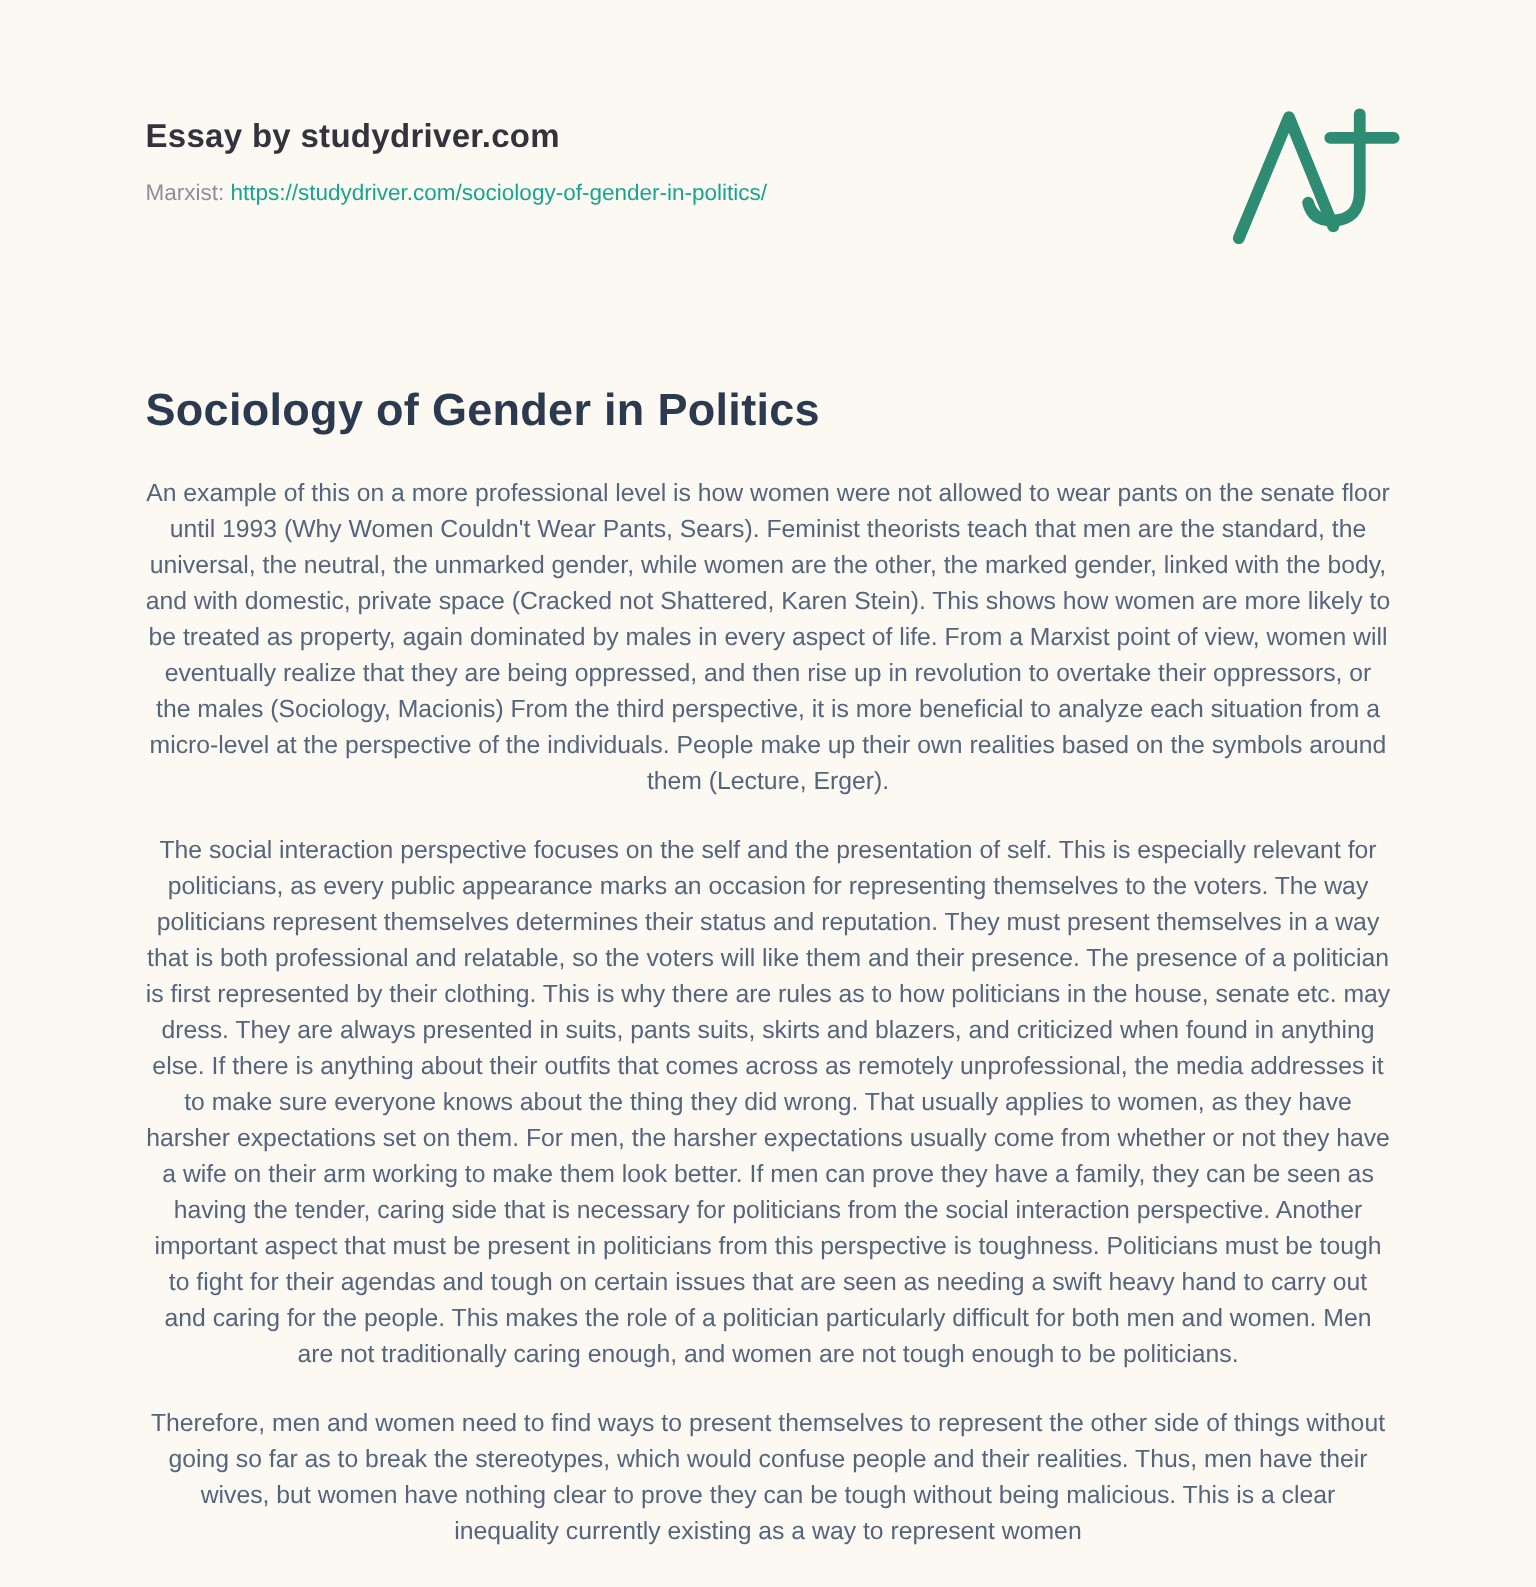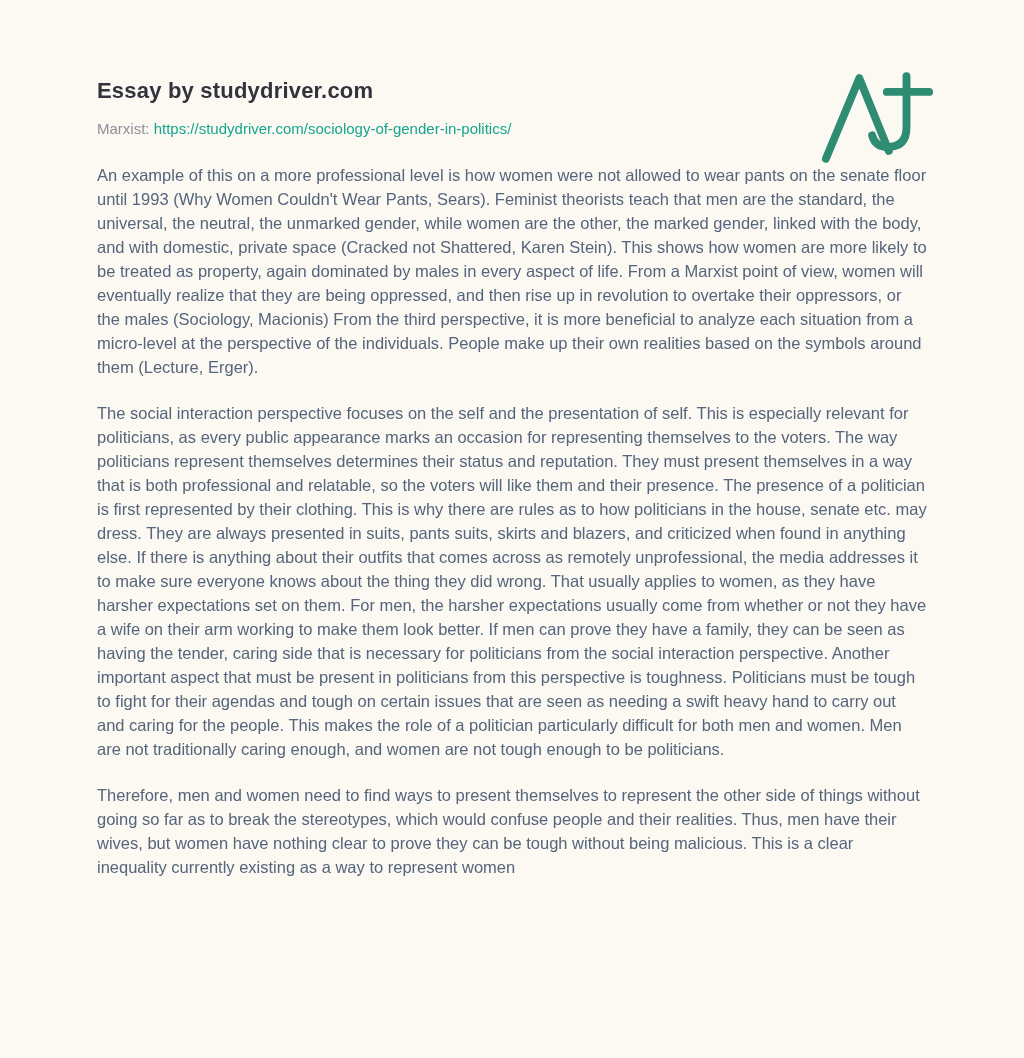--- a/index.html
+++ b/index.html
@@ -74,6 +74,7 @@
     </svg>
   </div>
 
+  <h1 class="title">Sociology of Gender in Politics</h1>
 
   <div class="content">
     <p>An example of this on a more professional level is how women were not allowed to wear pants on the senate floor until 1993 (Why Women Couldn't Wear Pants, Sears). Feminist theorists teach that men are the standard, the universal, the neutral, the unmarked gender, while women are the other, the marked gender, linked with the body, and with domestic, private space (Cracked not Shattered, Karen Stein). This shows how women are more likely to be treated as property, again dominated by males in every aspect of life. From a Marxist point of view, women will eventually realize that they are being oppressed, and then rise up in revolution to overtake their oppressors, or the males (Sociology, Macionis) From the third perspective, it is more beneficial to analyze each situation from a micro-level at the perspective of the individuals. People make up their own realities based on the symbols around them (Lecture, Erger).</p>

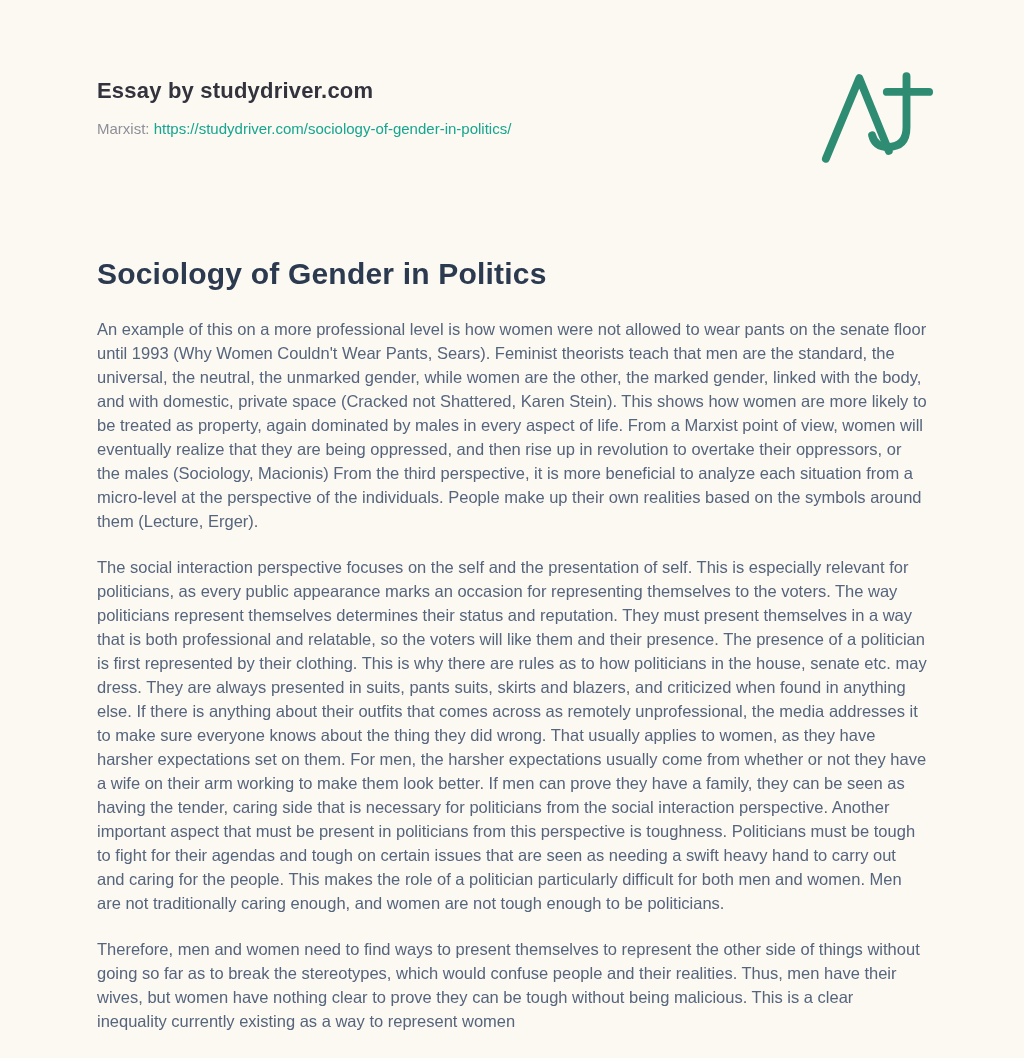--- a/index.html
+++ b/index.html
@@ -51,7 +51,7 @@
     line-height: 24px;
     color: #55657c;
     margin-bottom: 22px;
-    text-align: left;
+    text-align: center;
   }
 </style>
 </head>

